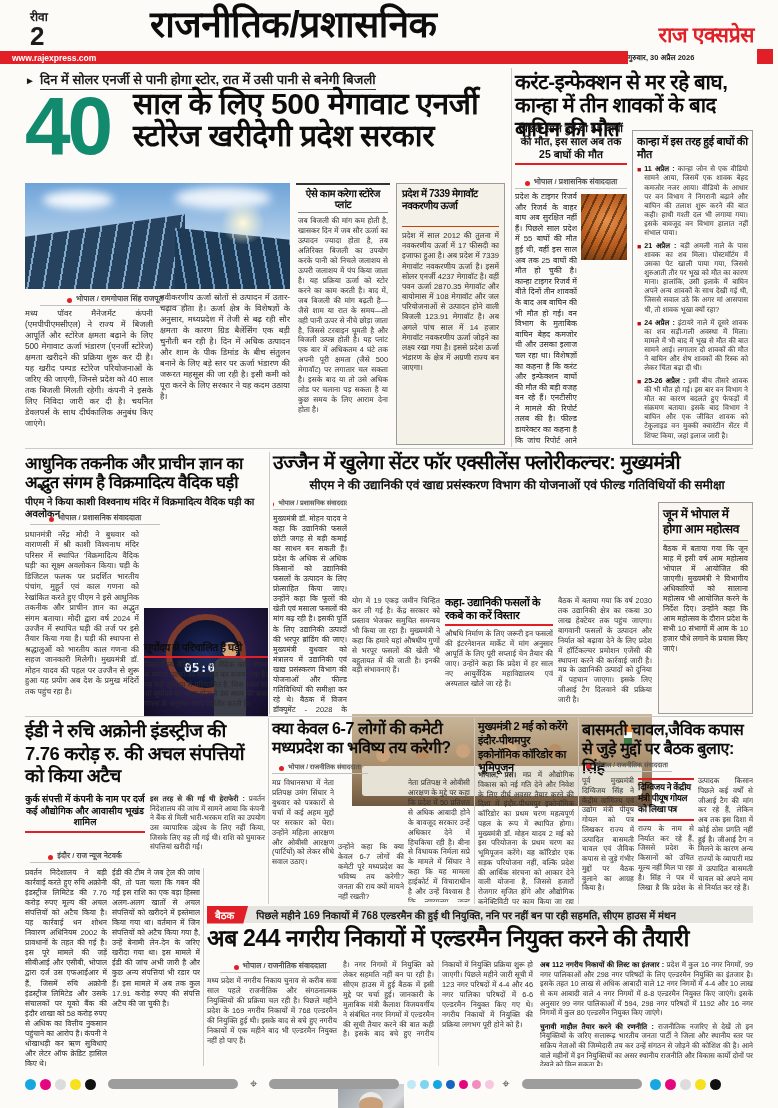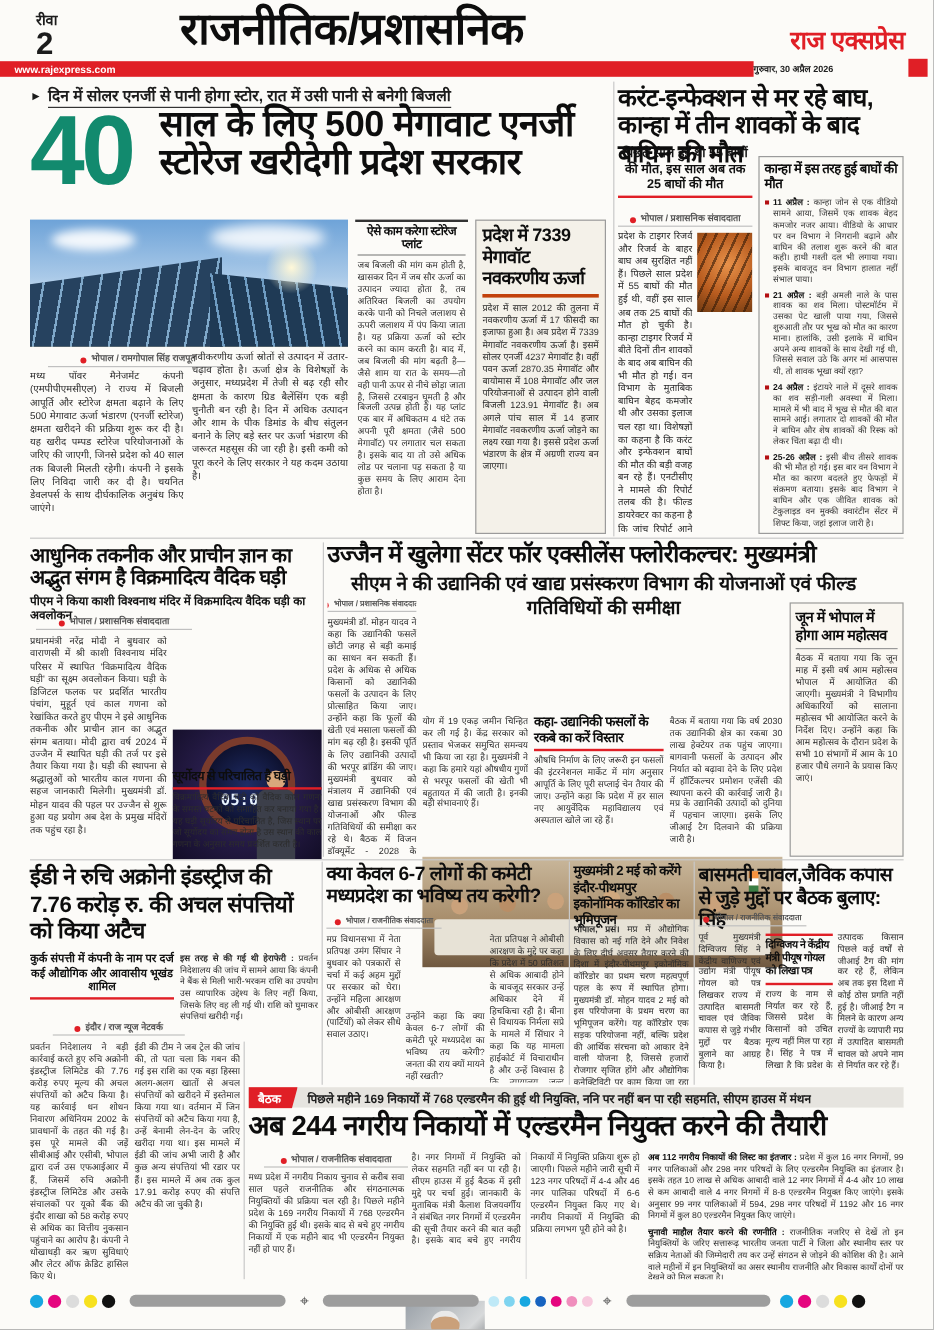--- a/index.html
+++ b/index.html
@@ -73,7 +73,7 @@
     <div class="body-txt" style="font-size:7.4px;height:232px">जब बिजली की मांग कम होती है, खासकर दिन में जब सौर ऊर्जा का उत्पादन ज्यादा होता है, तब अतिरिक्त बिजली का उपयोग करके पानी को निचले जलाशय से ऊपरी जलाशय में पंप किया जाता है। यह प्रक्रिया ऊर्जा को स्टोर करने का काम करती है। बाद में, जब बिजली की मांग बढ़ती है—जैसे शाम या रात के समय—तो वही पानी ऊपर से नीचे छोड़ा जाता है, जिससे टरबाइन घूमती है और बिजली उत्पन्न होती है। यह प्लांट एक बार में अधिकतम 4 घंटे तक अपनी पूरी क्षमता (जैसे 500 मेगावॉट) पर लगातार चल सकता है। इसके बाद या तो उसे अधिक लोड पर चलाना पड़ सकता है या कुछ समय के लिए आराम देना होता है।</div>
   </div>
   <div class="abs box" style="left:396px;top:183px;width:109px;height:262px;padding:4px 5px;background:#f4f1e9">
-    <div class="hl center" style="font-size:15px;line-height:1.2;border-bottom:3px solid #c2410c;padding-bottom:3px;margin-bottom:4px">प्रदेश में 7339 मेगावॉट नवकरणीय ऊर्जा</div>
+    <div class="hl center" style="font-size:10px;line-height:1.2;border-bottom:1px solid #c2410c;padding-bottom:14px;margin-bottom:4px">प्रदेश में 7339 मेगावॉट नवकरणीय ऊर्जा</div>
     <div class="body-txt" style="font-size:7.6px;height:210px">प्रदेश में साल 2012 की तुलना में नवकरणीय ऊर्जा में 17 फीसदी का इजाफा हुआ है। अब प्रदेश में 7339 मेगावॉट नवकरणीय ऊर्जा है। इसमें सोलर एनर्जी 4237 मेगावॉट है। वहीं पवन ऊर्जा 2870.35 मेगावॉट और बायोमास में 108 मेगावॉट और जल परियोजनाओं से उत्पादन होने वाली बिजली 123.91 मेगावॉट है। अब अगले पांच साल में 14 हजार मेगावॉट नवकरणीय ऊर्जा जोड़ने का लक्ष्य रखा गया है। इससे प्रदेश ऊर्जा भंडारण के क्षेत्र में अग्रणी राज्य बन जाएगा।</div>
   </div>
 

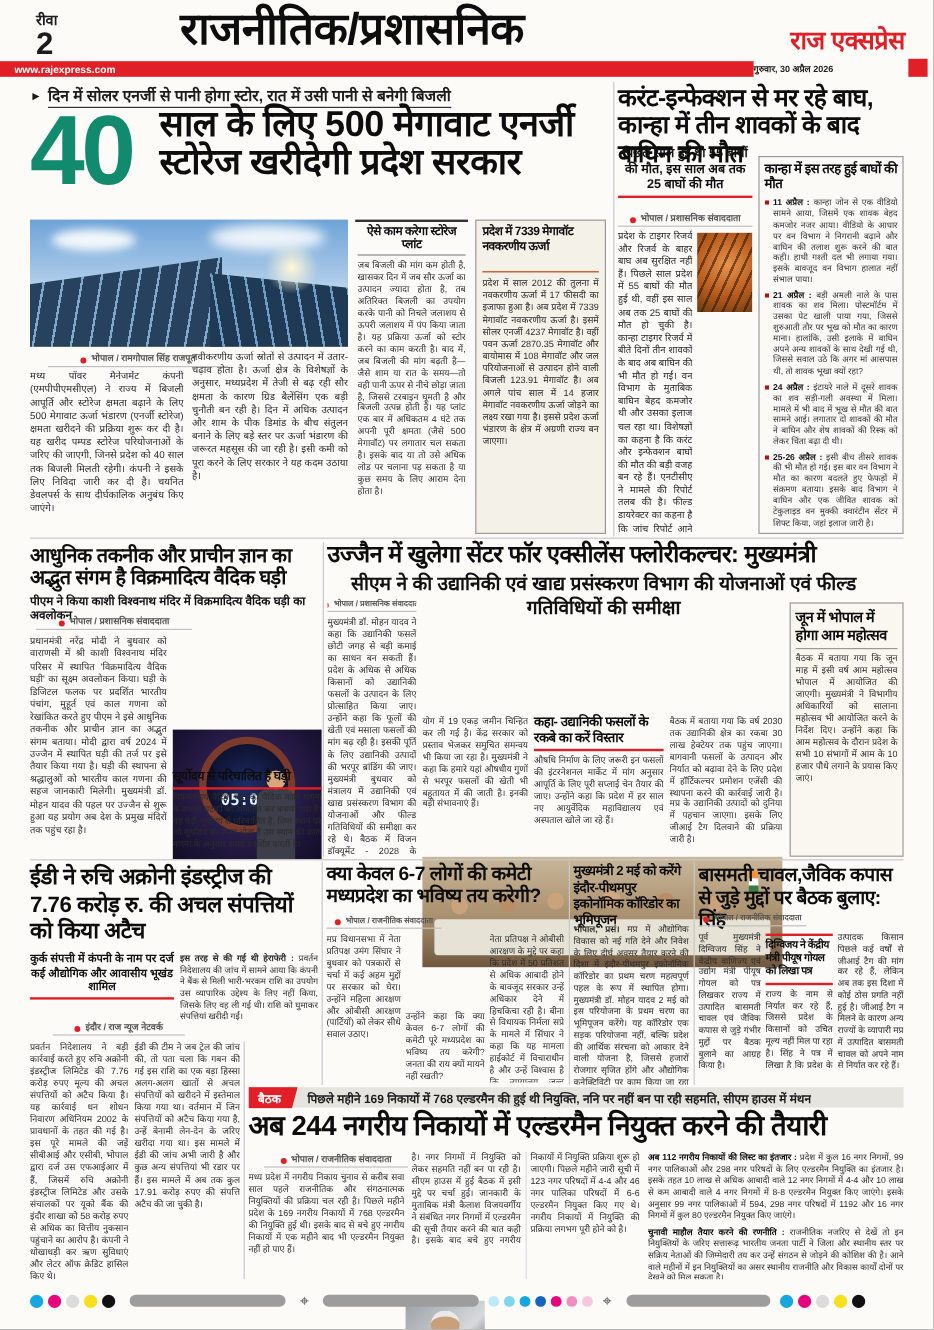--- a/index.html
+++ b/index.html
@@ -142,7 +142,7 @@
   <div class="abs vdiv" style="left:269px;top:452px;height:262px"></div>
 
   <div class="abs hl center" style="left:273px;top:452px;width:480px;font-size:19.5px">उज्जैन में खुलेगा सेंटर फॉर एक्सीलेंस फ्लोरीकल्चर: मुख्यमंत्री</div>
-  <div class="abs deck" style="left:283px;top:478px;width:440px;font-size:16px">सीएम ने की उद्यानिकी एवं खाद्य प्रसंस्करण विभाग की योजनाओं एवं फील्ड गतिविधियों की समीक्षा</div>
+  <div class="abs deck" style="left:297px;top:478px;width:440px;font-size:12px">सीएम ने की उद्यानिकी एवं खाद्य प्रसंस्करण विभाग की योजनाओं एवं फील्ड गतिविधियों की समीक्षा</div>
   <div class="abs byline" style="left:273px;top:498px;width:74px;font-size:6.6px">
     <span class="bdot"></span>
     <span>भोपाल / प्रशासनिक संवाददाता</span>

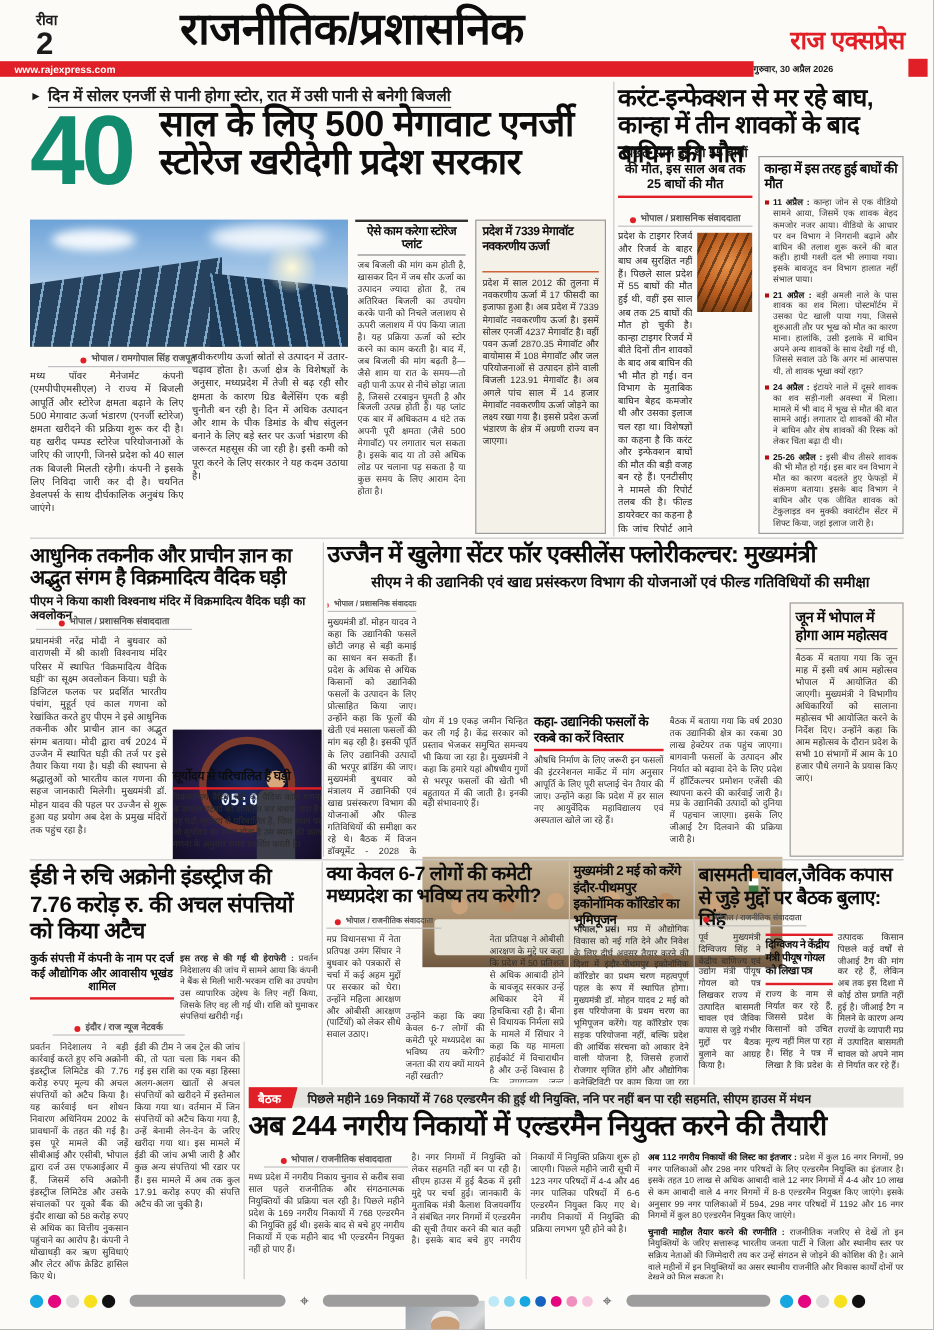--- a/index.html
+++ b/index.html
@@ -185,7 +185,7 @@
     <div class="deck" style="font-size:9.3px">कुर्क संपत्ती में कंपनी के नाम पर दर्ज कई औद्योगिक और आवासीय भूखंड शामिल</div>
     <div class="rule-red"></div>
   </div>
-  <div class="abs byline" style="left:44px;top:850px;width:110px">
+  <div class="abs byline" style="left:30px;top:850px;width:110px">
     <span class="bdot"></span>
     <span>इंदौर / राज न्यूज नेटवर्क</span>
   </div>

